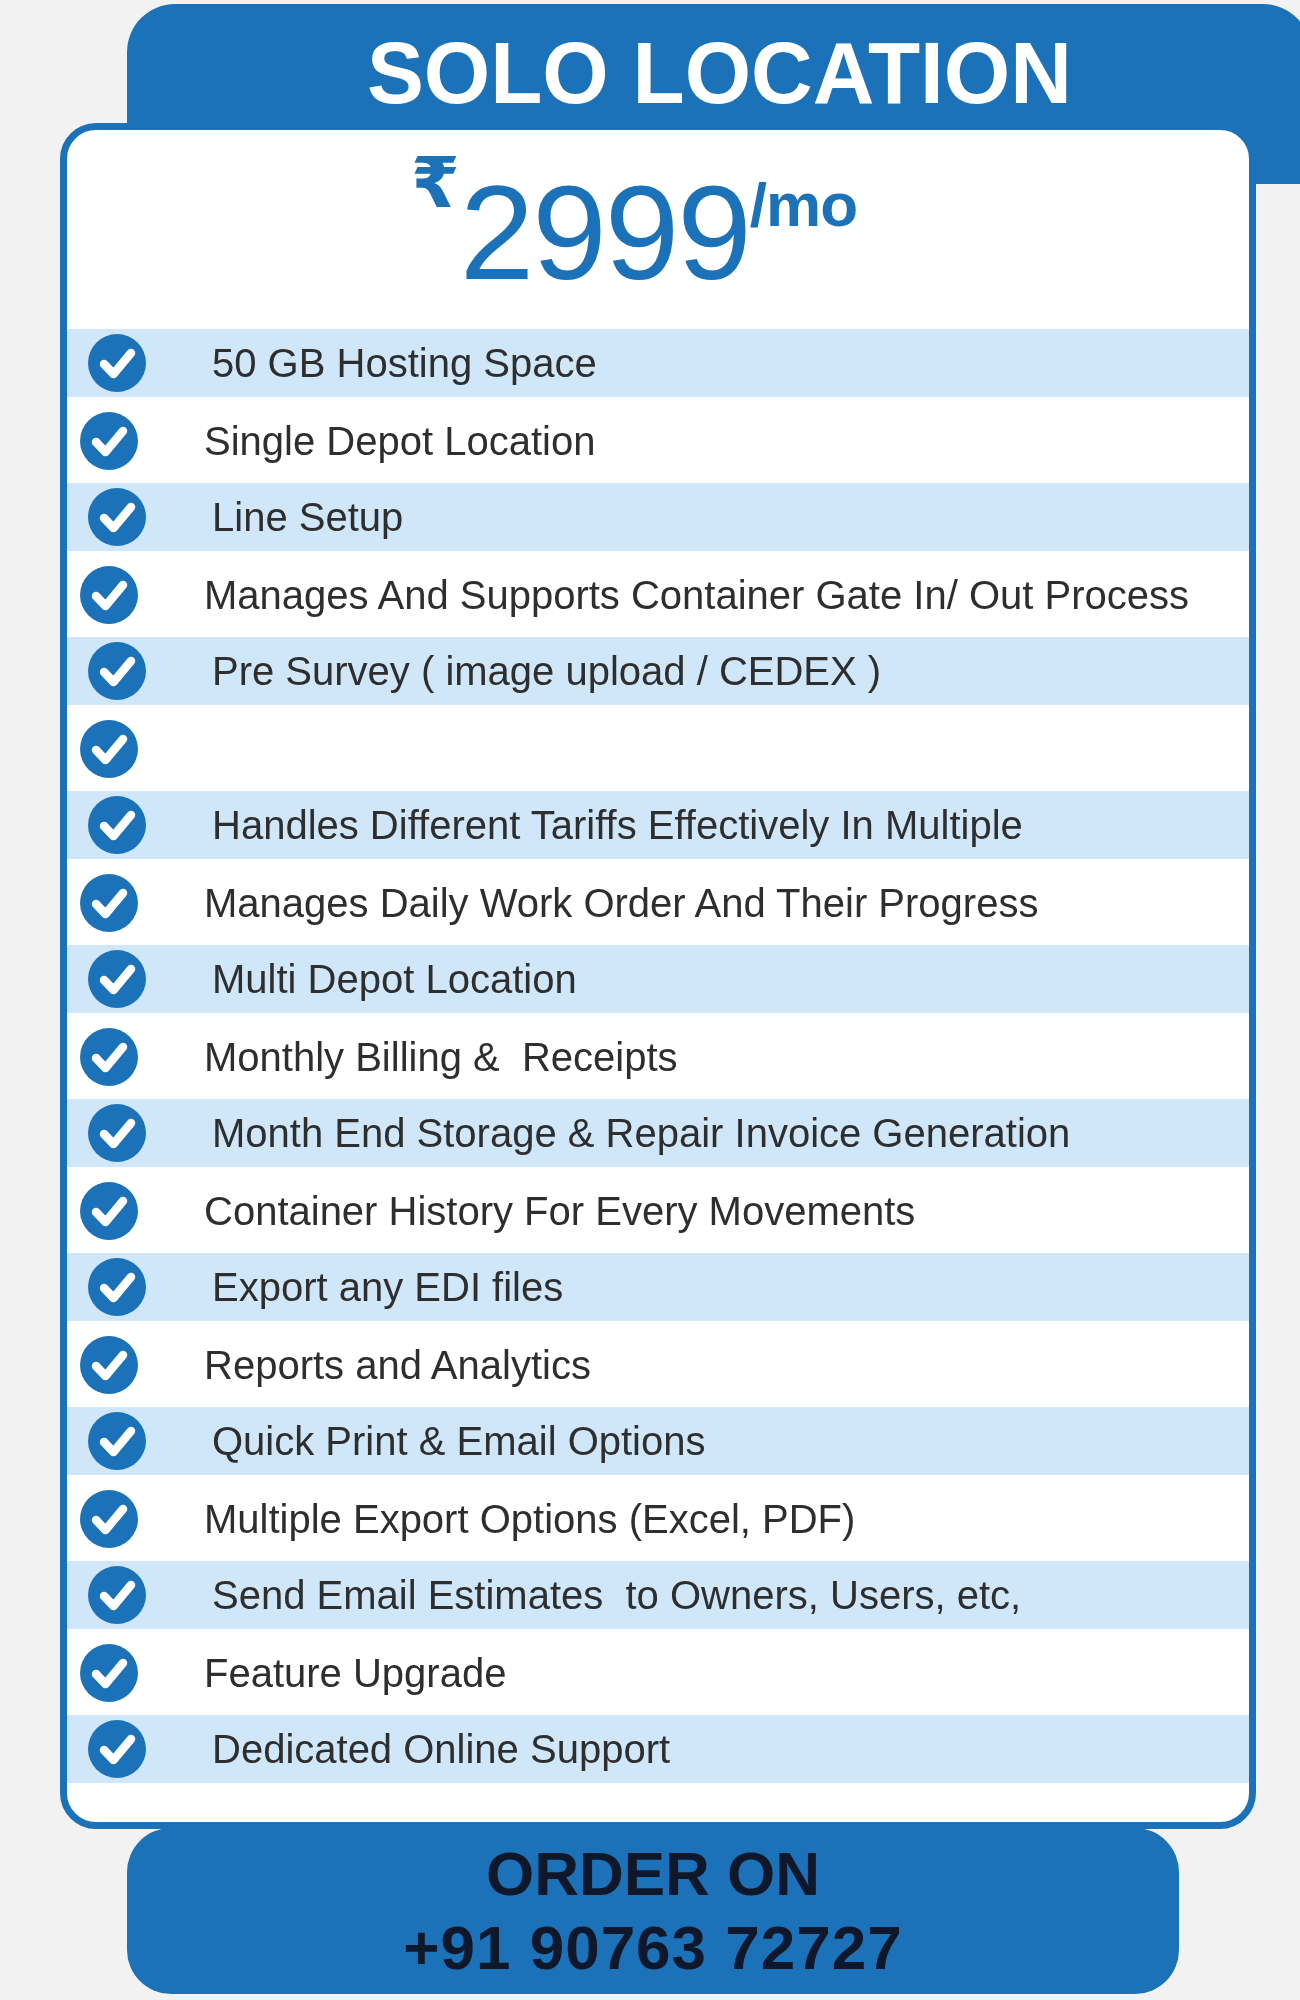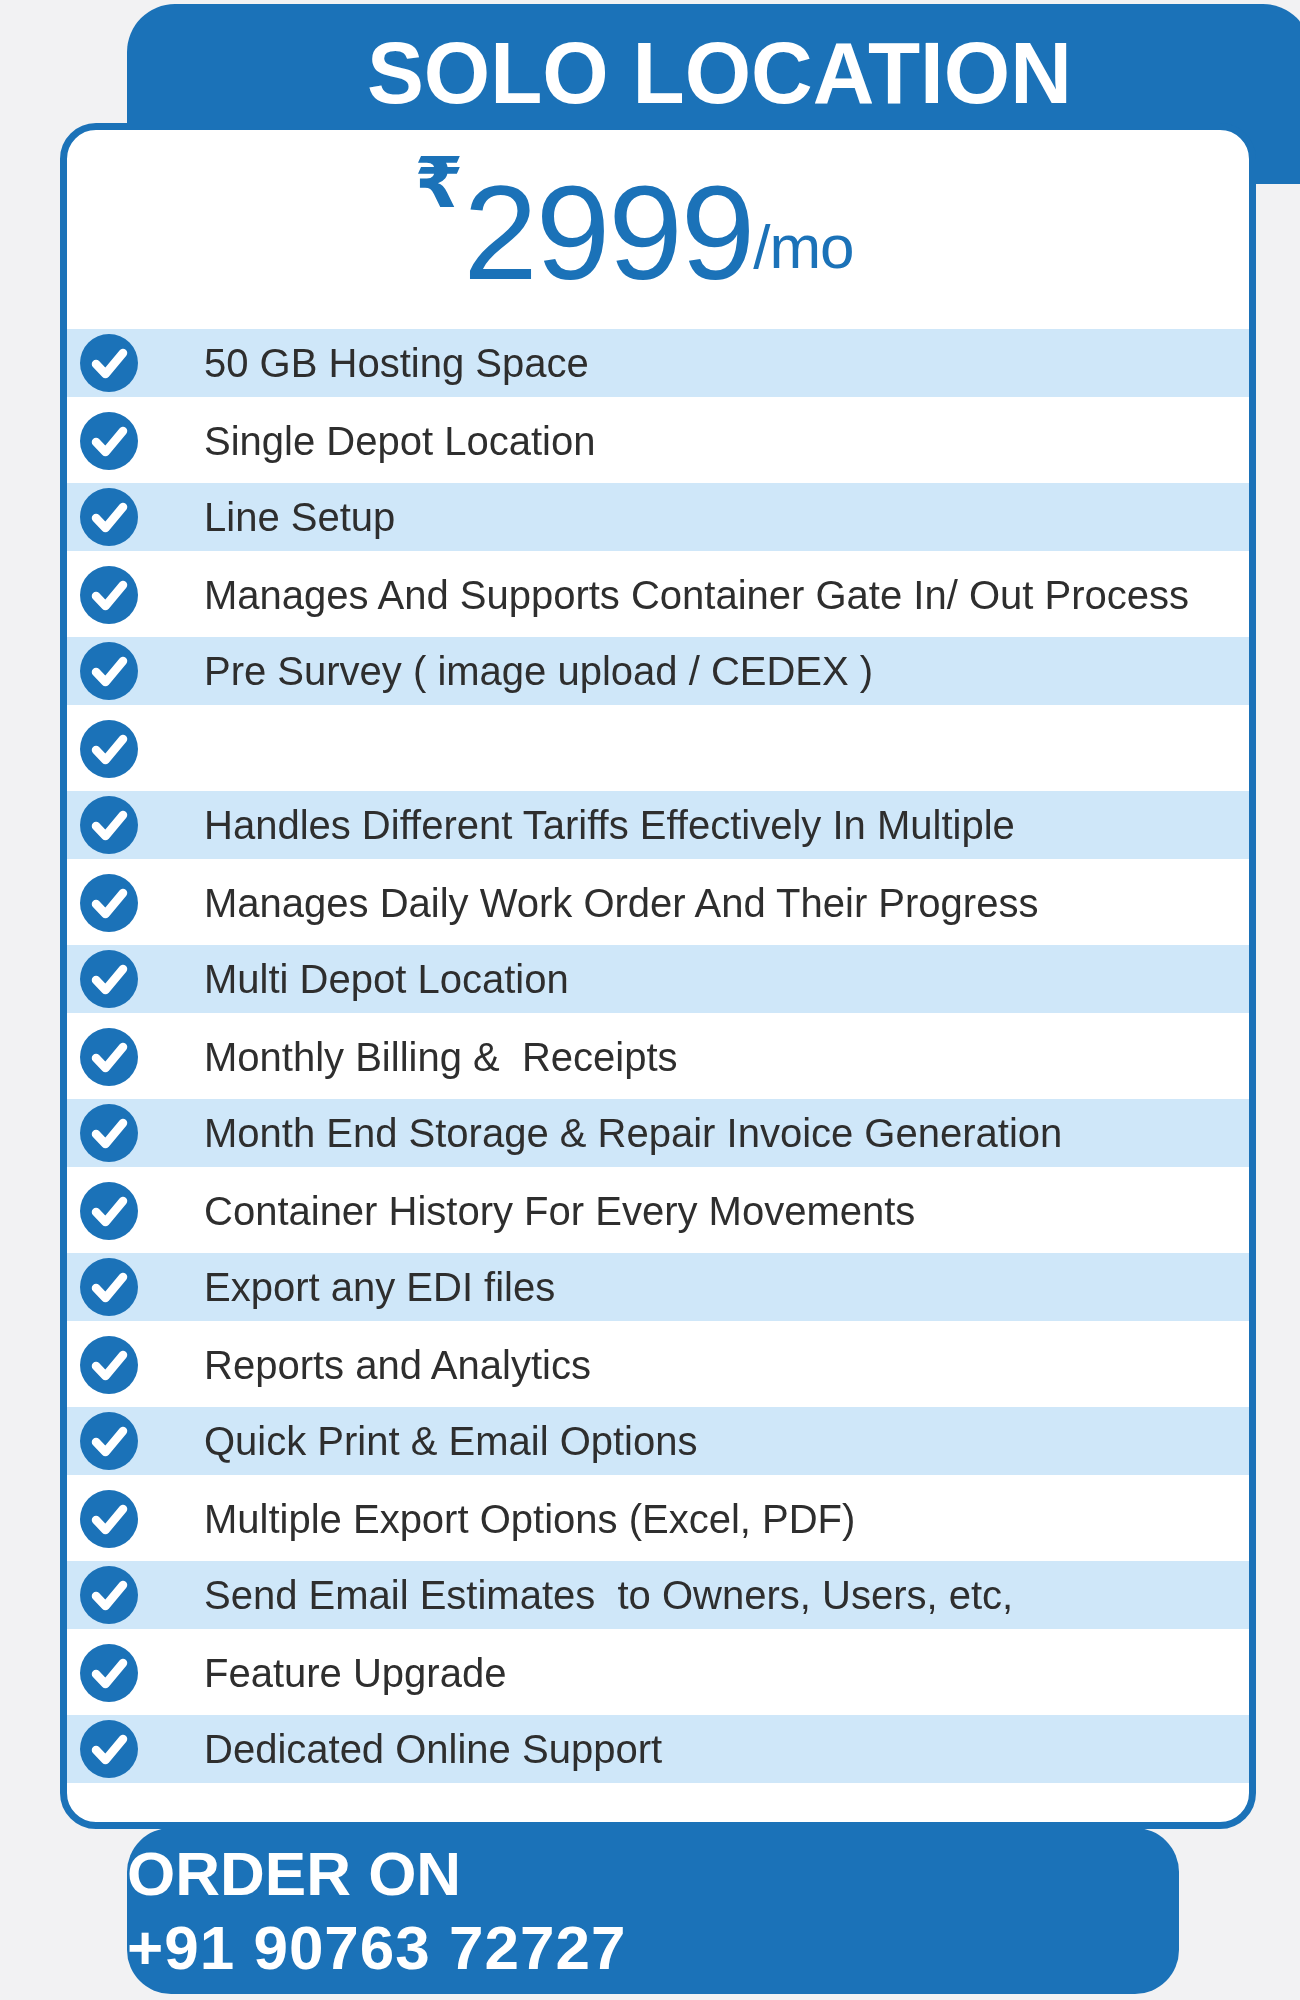--- a/index.html
+++ b/index.html
@@ -40,7 +40,7 @@
   }
   .price-currency{font-size:70px;font-weight:bold;line-height:1;margin-top:18px;}
   .price-amount{font-size:134px;font-weight:normal;line-height:1;margin-top:36px;letter-spacing:-2px;}
-  .price-period{font-size:62px;font-weight:normal;line-height:1;margin-top:86px;letter-spacing:-1px;}
+  .price-period{font-size:62px;font-weight:bold;line-height:1;margin-top:44px;letter-spacing:-1px;}
   
   .features{margin-top:7px;}
   .row{

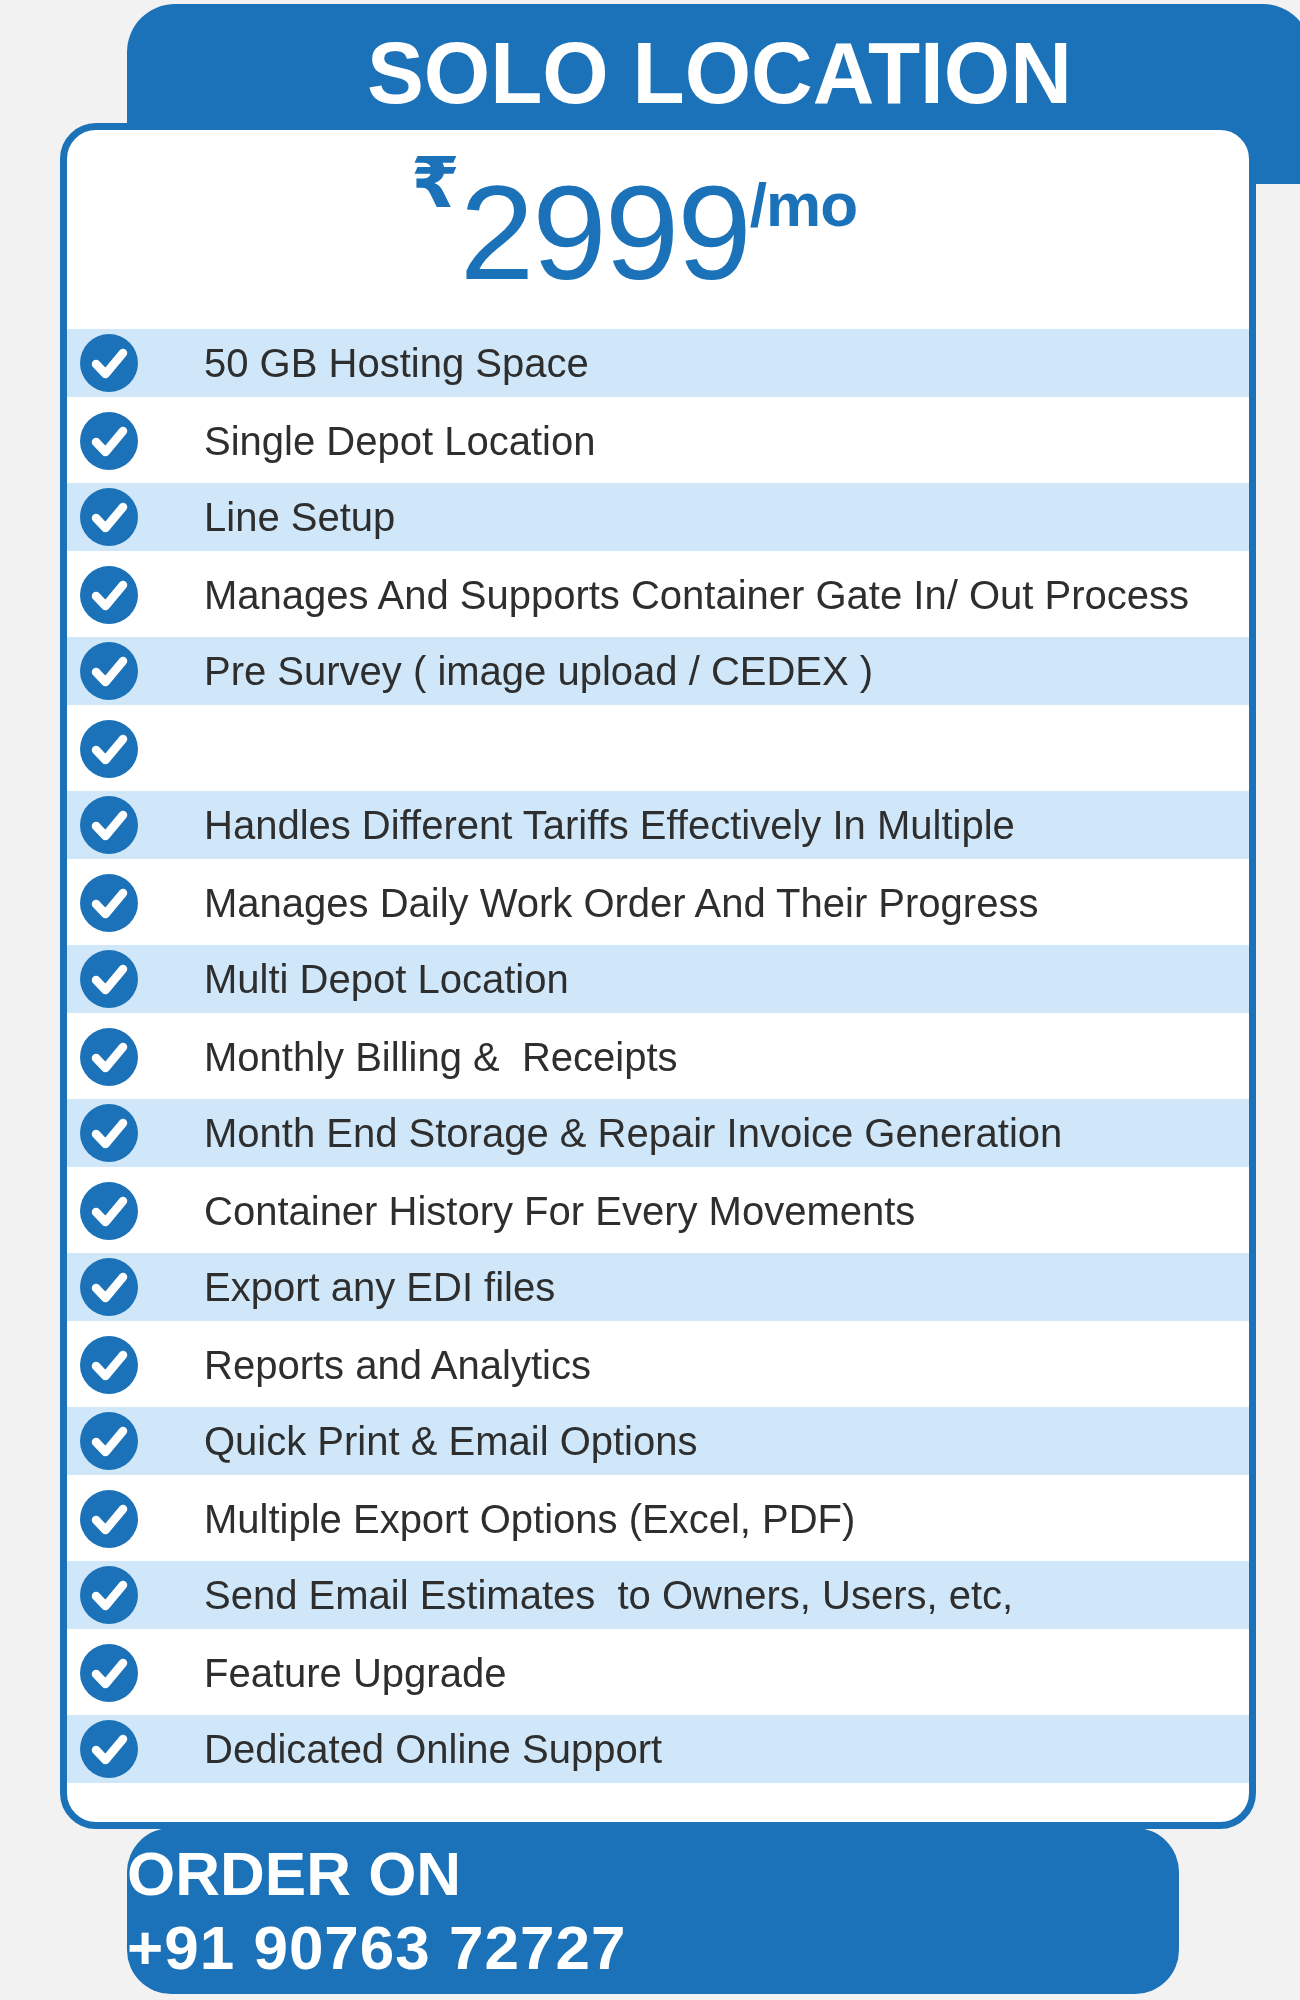--- a/index.html
+++ b/index.html
@@ -48,7 +48,7 @@
   }
   .row.alt{
     background:var(--rowblue);
-    border-top:4px solid #ffffff;border-bottom:5px solid #ffffff;
+    border-top:4px solid #ffffff;border-bottom:5px solid #ffffff;padding-left:8px;
   }
   .check{width:58px;height:58px;margin-left:13px;flex:0 0 auto;display:block;}
   .label{

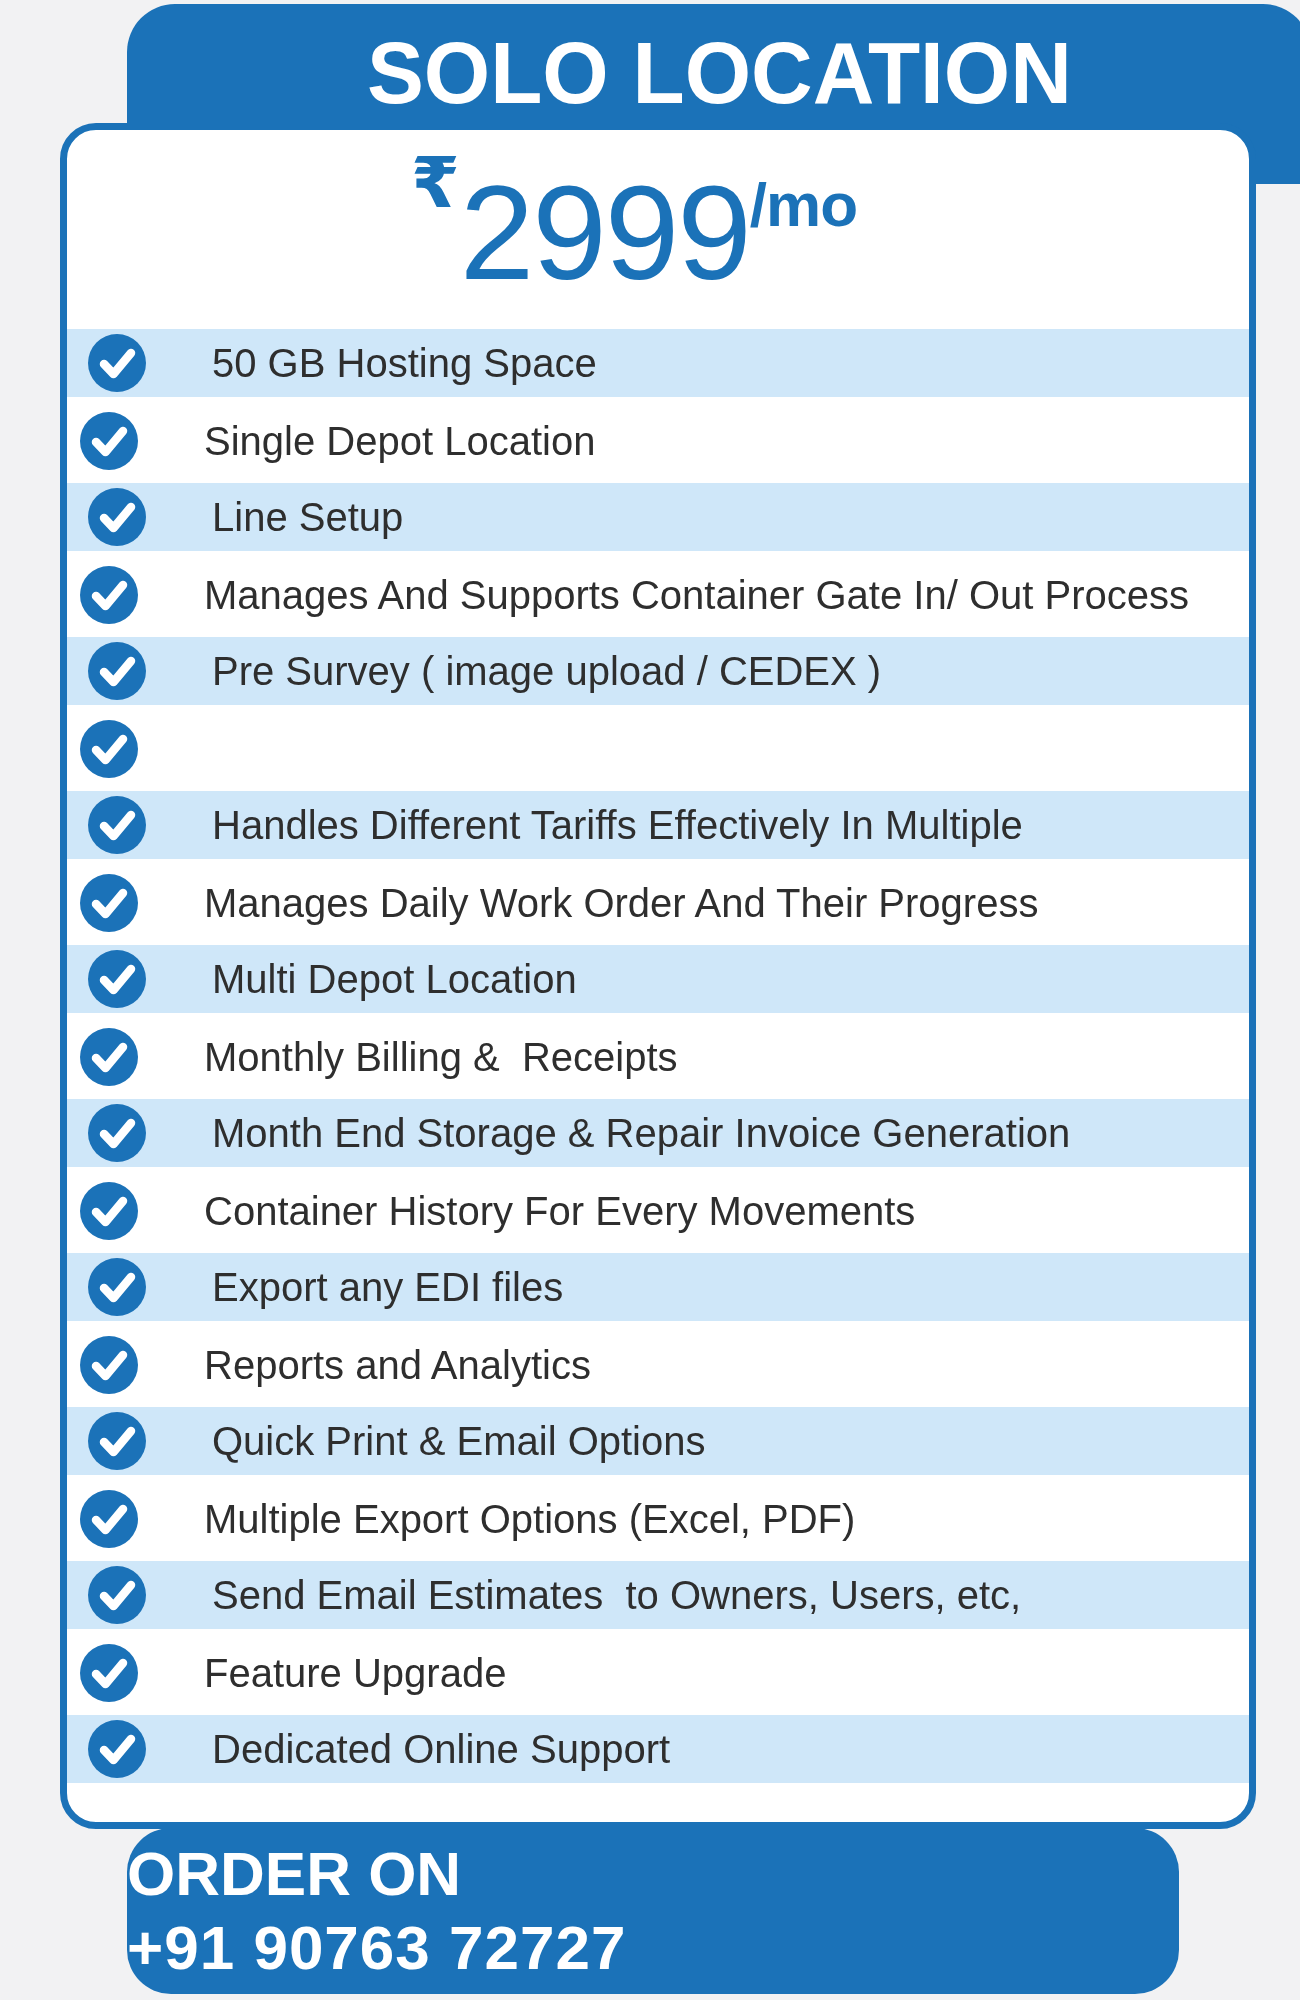--- a/index.html
+++ b/index.html
@@ -59,8 +59,8 @@
   .footer{
     position:absolute;left:127px;top:1828px;width:1052px;height:166px;
     background:var(--blue);border-radius:44px;z-index:1;
-    display:flex;flex-direction:column;justify-content:center;align-items:flex-start;
-    color:#ffffff;font-weight:bold;text-align:center;
+    display:flex;flex-direction:column;justify-content:center;align-items:center;
+    color:#0f172a;font-weight:bold;text-align:center;
   }
   .footer-line1{font-size:62px;line-height:1;}
   .footer-line2{font-size:62px;line-height:1;margin-top:12px;letter-spacing:1px;}

